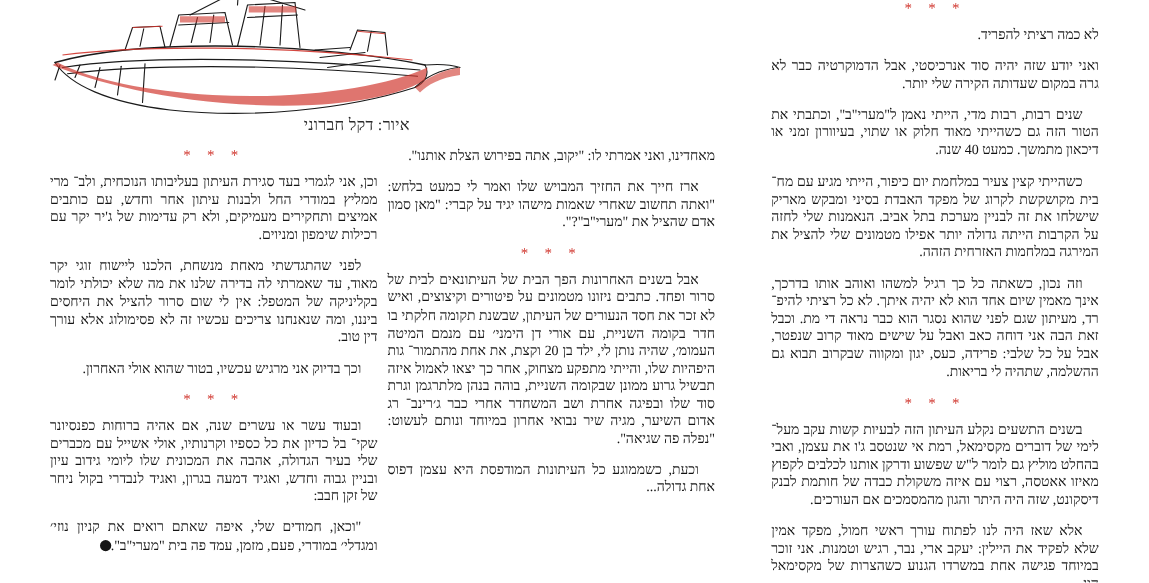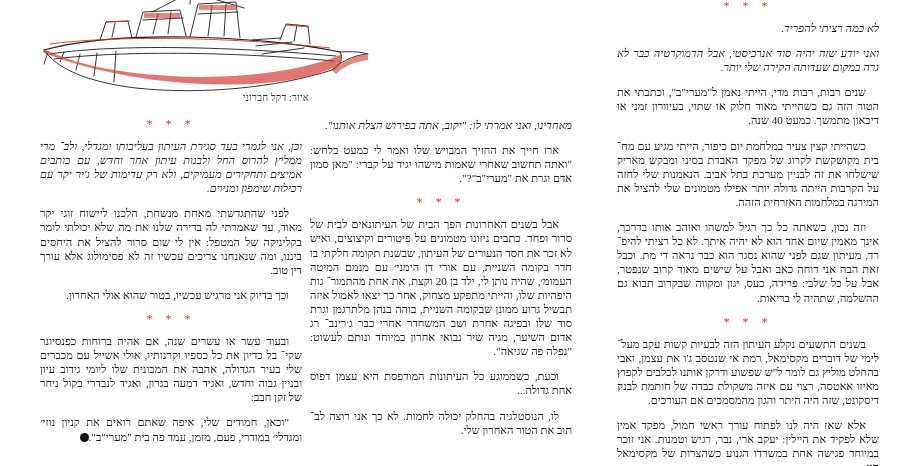--- a/index.html
+++ b/index.html
@@ -54,7 +54,7 @@
     text-align: justify;
     text-justify: inter-word;
   }
-  .col p.noindent { text-indent: 0; font-style: italic; }
+  .col p.noindent { text-indent: 0; }
   .col p.indent { text-indent: 13px; } 
 
   .c1 { left: 617px; width: 262px; top: 0; }

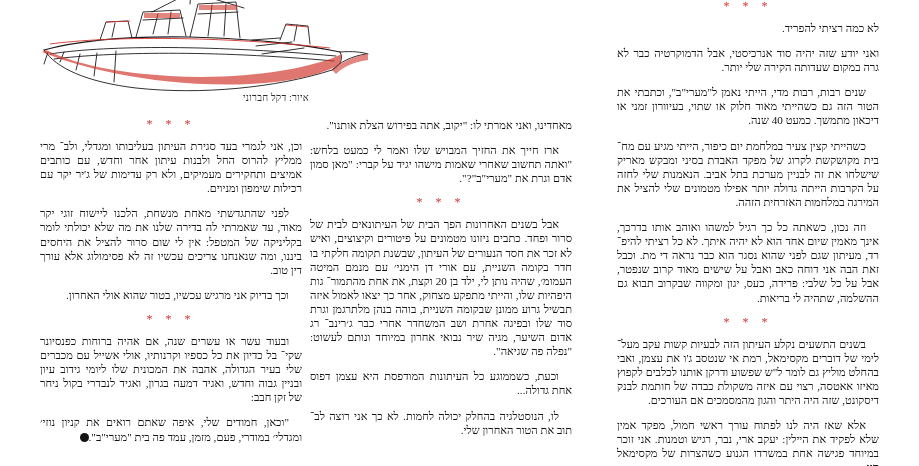--- a/index.html
+++ b/index.html
@@ -34,7 +34,7 @@
     position: absolute;
     left: 203px;
     top: 96px;
-    font-size: 10px;
+    font-size: 13px;
     color: #2a2a2a;
     direction: rtl;
     letter-spacing: 0.2px;

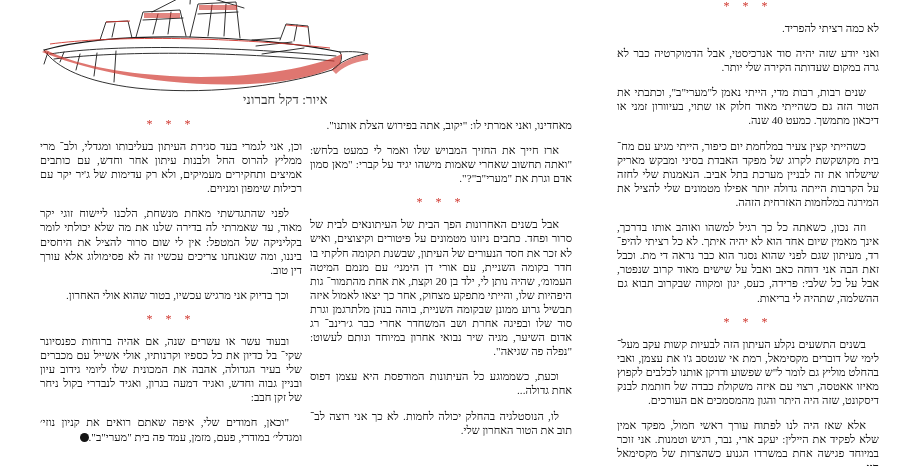--- a/index.html
+++ b/index.html
@@ -170,7 +170,7 @@
     </div>
   <div class="col c3">
       <div class="sep first">* * *</div>
-      <p class="noindent">וכן, אני לגמרי בעד סגירת העיתון בעליבותו ומגדלי, ולב־ מרי ממליץ להרוס החל ולבנות עיתון אחר וחדש, עם כותבים אמיצים ותחקירים מעמיקים, ולא רק עדימות של ג'יר יקר עם רכילות שימפון ומניוים.</p>
+      <p class="noindent">וכן, אני לגמרי בעד סגירת העיתון בעליבותו הנוכחית, ולב־ מרי ממליץ במודרי החל ולבנות עיתון אחר וחדש, עם כותבים אמיצים ותחקירים מעמיקים, ולא רק עדימות של ג'יר יקר עם רכילות שימפון ומניוים.</p>
       <p class="indent">לפני שהתגדשתי מאחת מנשחת, הלכנו ליישוח זוגי יקר מאוד, עד שאמרתי לה בדירה שלנו את מה שלא יכולתי לומר בקליניקה של המטפל: אין לי שום סרור להציל את היחסים ביננו, ומה שנאנחנו צריכים עכשיו זה לא פסימולוג אלא עורך דין טוב.</p>
       <p class="indent">וכך בדיוק אני מרגיש עכשיו, בטור שהוא אולי האחרון.</p>
       <div class="sep">* * *</div>

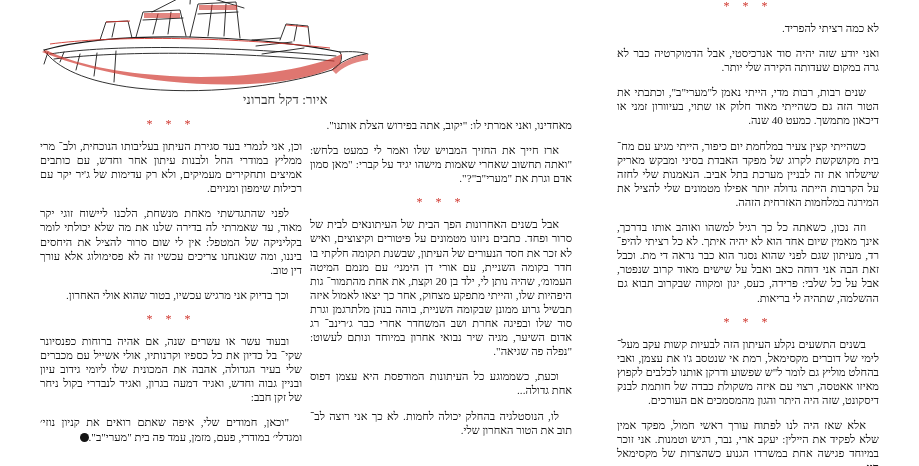--- a/index.html
+++ b/index.html
@@ -162,7 +162,7 @@
     </div>
   <div class="col c2">
       <p class="noindent">מאחדינו, ואני אמרתי לו: "יקוב, אתה בפירוש הצלת אותנו".</p>
-      <p class="indent">ארז חייך את החזיך המבויש שלו ואמר לי כמעט בלחש: "ואתה תחשוב שאחרי שאמות מישהו יגיד על קברי: "מאן סמון אדם וגרת את "מערי"ב"?".</p>
+      <p class="indent">ארז חייך את החזיך המבויש שלו ואמר לי כמעט בלחש: "ואתה תחשוב שאחרי שאמות מישהו יגיד על קברי: "מאן סמון אדם שהציל את "מערי"ב"?".</p>
       <div class="sep">* * *</div>
       <p class="indent">אבל בשנים האחרונות הפך הבית של העיתונאים לבית של סרור ופחד. כתבים ניזונו מטמונים על פיטורים וקיצוצים, ואיש לא זכר את חסד הנעורים של העיתון, שבשנת תקומה חלקתי בו חדר בקומה השניית, עם אורי דן הימני׳ עם מנמם המיטה העמומ׳, שהיה נותן לי, ילד בן 20 וקצת, את אחת מהתמור־ גות היפהיות שלו, והייתי מתפקע מצחוק, אחר כך יצאו לאמול איזה תבשיל גרוע ממונן שבקומה השניית, בוהה בנהן מלתרגמן וגרת סוד שלו ובפיגה אחרת ושב המשחדר אחרי כבר ג׳רינב־ רג אדום השיער, מגיה שיר נבואי אחרון במיוחד ונותם לעשוט: "נפלה פה שגיאה".</p>
       <p class="indent">וכעת, כשממוגע כל העיתונות המודפסת היא עצמן דפוס אחת גדולה...</p>

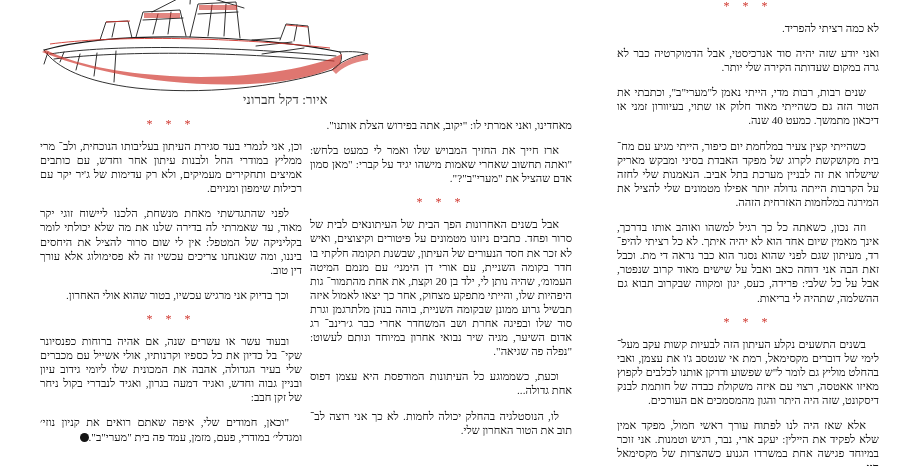--- a/index.html
+++ b/index.html
@@ -166,7 +166,6 @@
       <div class="sep">* * *</div>
       <p class="indent">אבל בשנים האחרונות הפך הבית של העיתונאים לבית של סרור ופחד. כתבים ניזונו מטמונים על פיטורים וקיצוצים, ואיש לא זכר את חסד הנעורים של העיתון, שבשנת תקומה חלקתי בו חדר בקומה השניית, עם אורי דן הימני׳ עם מנמם המיטה העמומ׳, שהיה נותן לי, ילד בן 20 וקצת, את אחת מהתמור־ גות היפהיות שלו, והייתי מתפקע מצחוק, אחר כך יצאו לאמול איזה תבשיל גרוע ממונן שבקומה השניית, בוהה בנהן מלתרגמן וגרת סוד שלו ובפיגה אחרת ושב המשחדר אחרי כבר ג׳רינב־ רג אדום השיער, מגיה שיר נבואי אחרון במיוחד ונותם לעשוט: "נפלה פה שגיאה".</p>
       <p class="indent">וכעת, כשממוגע כל העיתונות המודפסת היא עצמן דפוס אחת גדולה...</p>
-      <p class="indent">לו, הנוסטלגיה בהחלק יכולה לחמות. לא כך אני רוצה לב־ תוב את הטור האחרון שלי.</p>
     </div>
   <div class="col c3">
       <div class="sep first">* * *</div>

